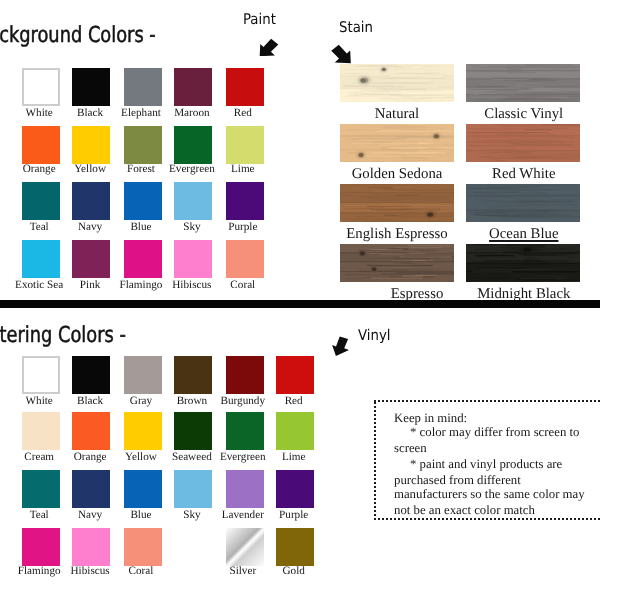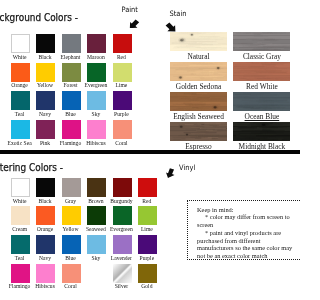--- a/index.html
+++ b/index.html
@@ -275,7 +275,7 @@
         <path d="M4.2 14.97 q10.1 -0.13 20.3 0" stroke="#999393" stroke-width="0.39" fill="none" opacity="0.34"></path>
       </svg>
     </div>
-    <div class="woodlbl" style="left: 233.4px; top: 53px;">Classic Gray</div>
+    <div class="woodlbl" style="left: 233.4px; top: 53px;">Classic Vinyl</div>
     <div class="woodwrap" style="left: 170px; top: 62px;">
       <svg xmlns="http://www.w3.org/2000/svg" width="57" height="19" viewBox="0 0 57 19" preserveAspectRatio="none">
         <rect width="57" height="19" fill="#f0c491"></rect>

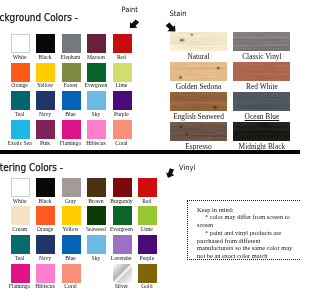--- a/index.html
+++ b/index.html
@@ -505,7 +505,7 @@
         <ellipse cx="45.1" cy="15.3" rx="1.44" ry="1.10" fill="#47301e" opacity="0.92"></ellipse>
       </svg>
     </div>
-    <div class="woodlbl" style="left: 170px; top: 113px;">English Seaweed</div>
+    <div class="woodlbl" style="left: 170px; top: 113px;">English Espresso</div>
     <div class="woodwrap" style="left: 233.4px; top: 92px;">
       <svg xmlns="http://www.w3.org/2000/svg" width="57" height="19" viewBox="0 0 57 19" preserveAspectRatio="none">
         <rect width="57" height="19" fill="#4e5a60"></rect>

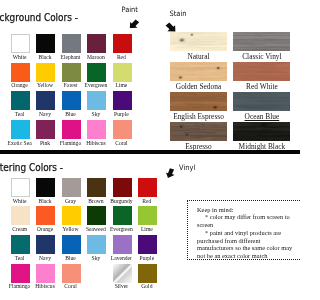--- a/index.html
+++ b/index.html
@@ -659,7 +659,7 @@
         <ellipse cx="17.0" cy="12.6" rx="1.02" ry="0.93" fill="#392e26" opacity="0.92"></ellipse>
       </svg>
     </div>
-    <div class="woodlbl" style="left: 170px; top: 143px; font-family: Liberation Serif, serif;">Espresso</div>
+    <div class="woodlbl" style="left: 180px; top: 143px; font-family: Liberation Serif, serif;">Espresso</div>
     <div class="woodwrap" style="left: 233.4px; top: 122px;">
       <svg xmlns="http://www.w3.org/2000/svg" width="57" height="19" viewBox="0 0 57 19" preserveAspectRatio="none">
         <rect width="57" height="19" fill="#20211c"></rect>

